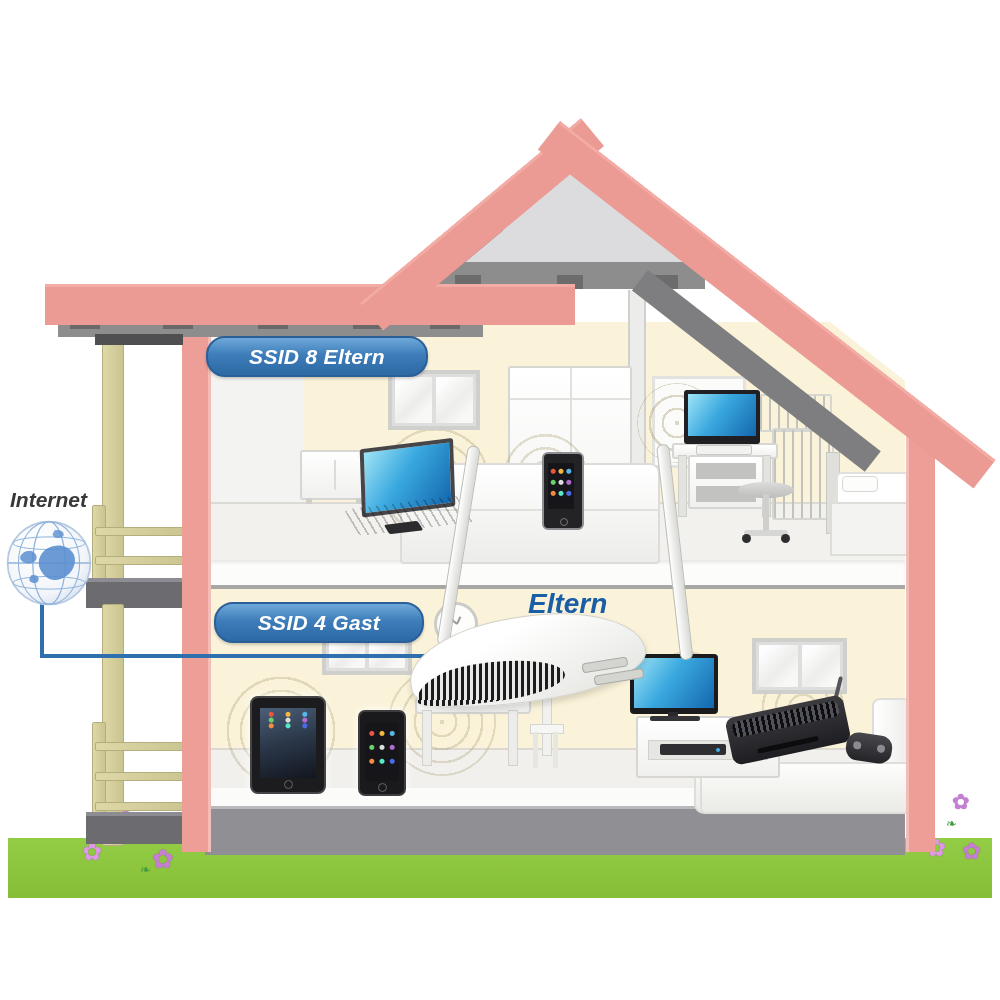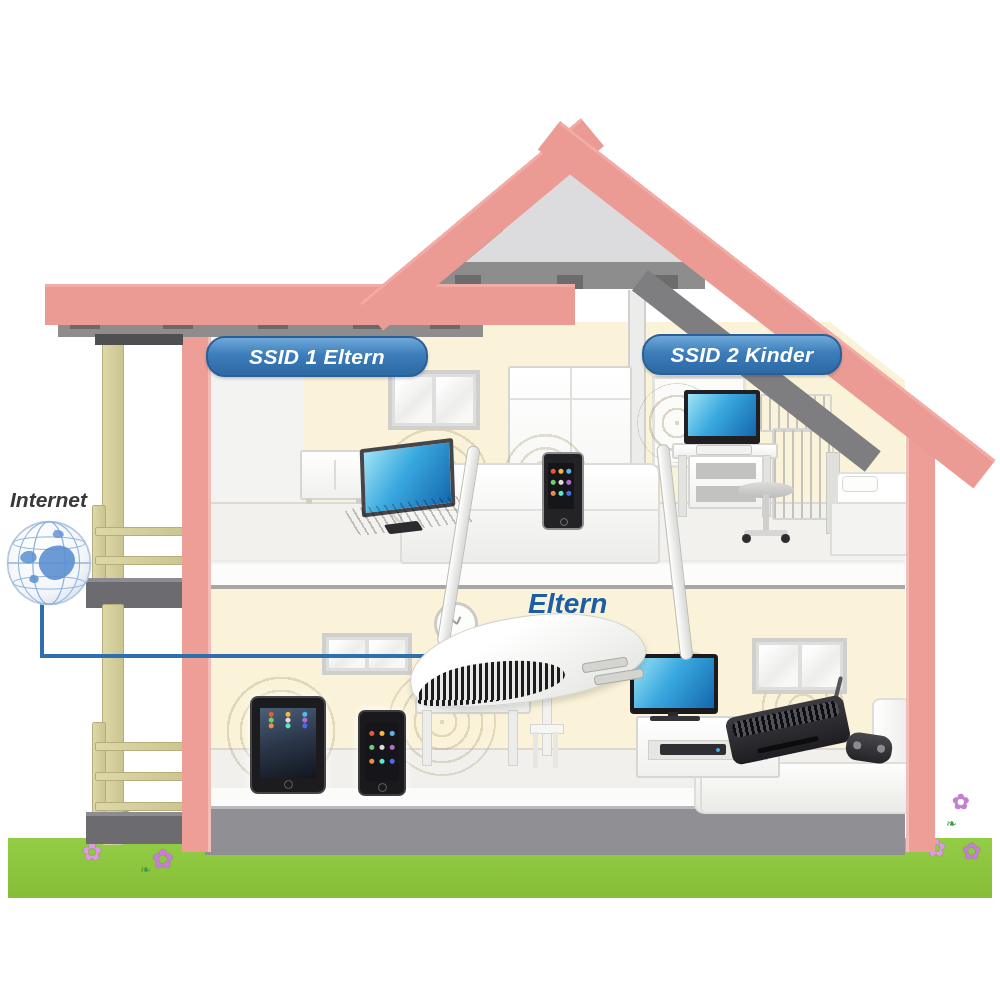--- a/index.html
+++ b/index.html
@@ -309,7 +309,7 @@
   <div class="label-text" style="left:528px;top:588px;font-size:28px;color:#1b5ea8;">Eltern</div>
 
   <div class="badge" style="left:206px;top:336px;width:218px;">
-    <span>SSID 1 Eltern</span>
+    <span>SSID 8 Eltern</span>
   </div>
   <div class="badge" style="left:642px;top:334px;width:196px;">
     <span>SSID 2 Kinder</span>

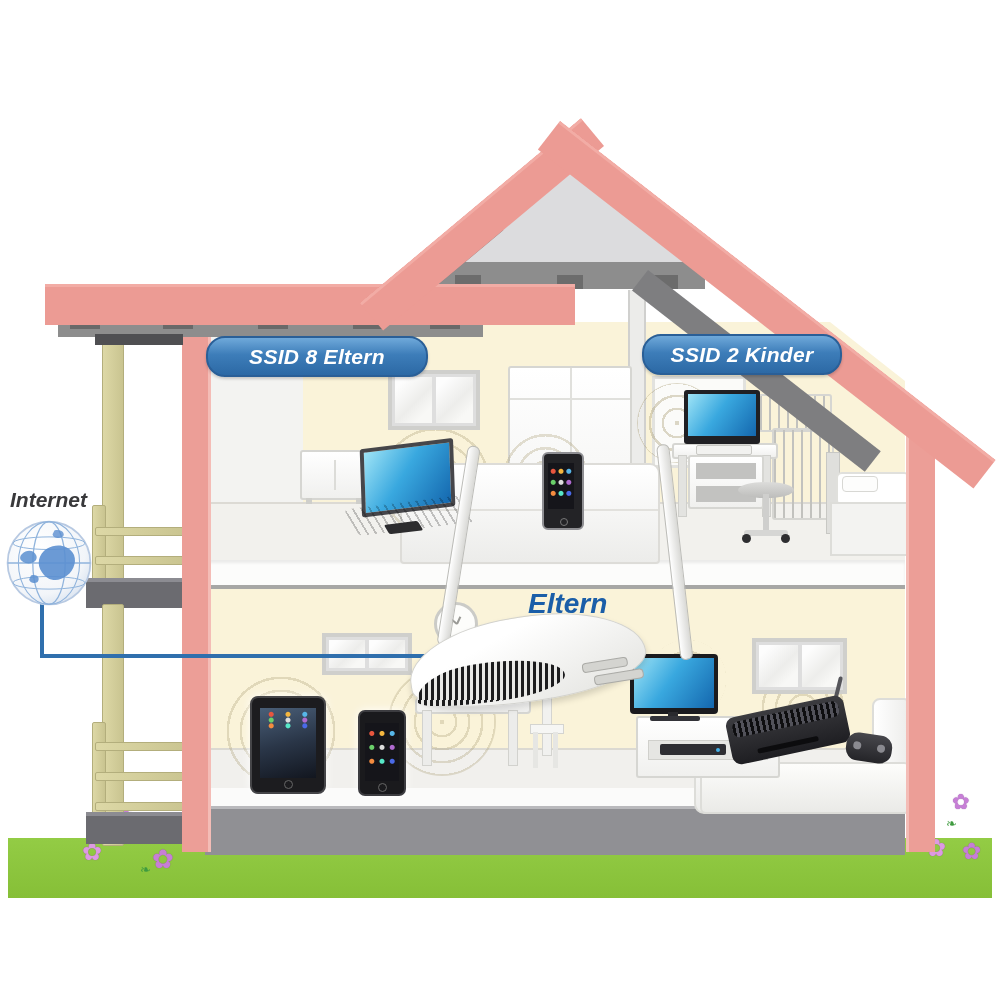--- a/index.html
+++ b/index.html
@@ -311,9 +311,6 @@
   <div class="badge" style="left:206px;top:336px;width:218px;">
     <span>SSID 8 Eltern</span>
   </div>
-  <div class="badge" style="left:642px;top:334px;width:196px;">
-    <span>SSID 2 Kinder</span>
-  </div>
 
 </div>
 

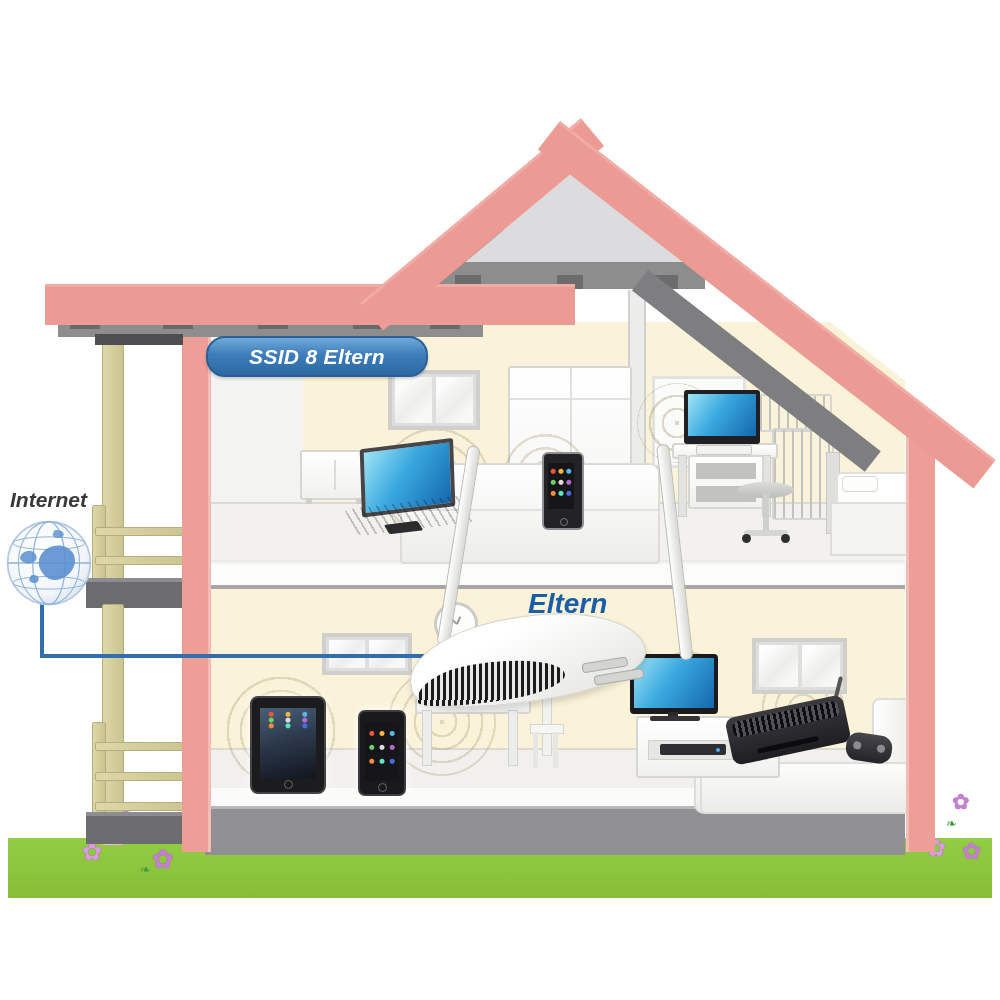--- a/index.html
+++ b/index.html
@@ -311,6 +311,9 @@
   <div class="badge" style="left:206px;top:336px;width:218px;">
     <span>SSID 8 Eltern</span>
   </div>
+  <div class="badge" style="left:214px;top:602px;width:206px;">
+    <span>SSID 4 Gast</span>
+  </div>
 
 </div>
 

